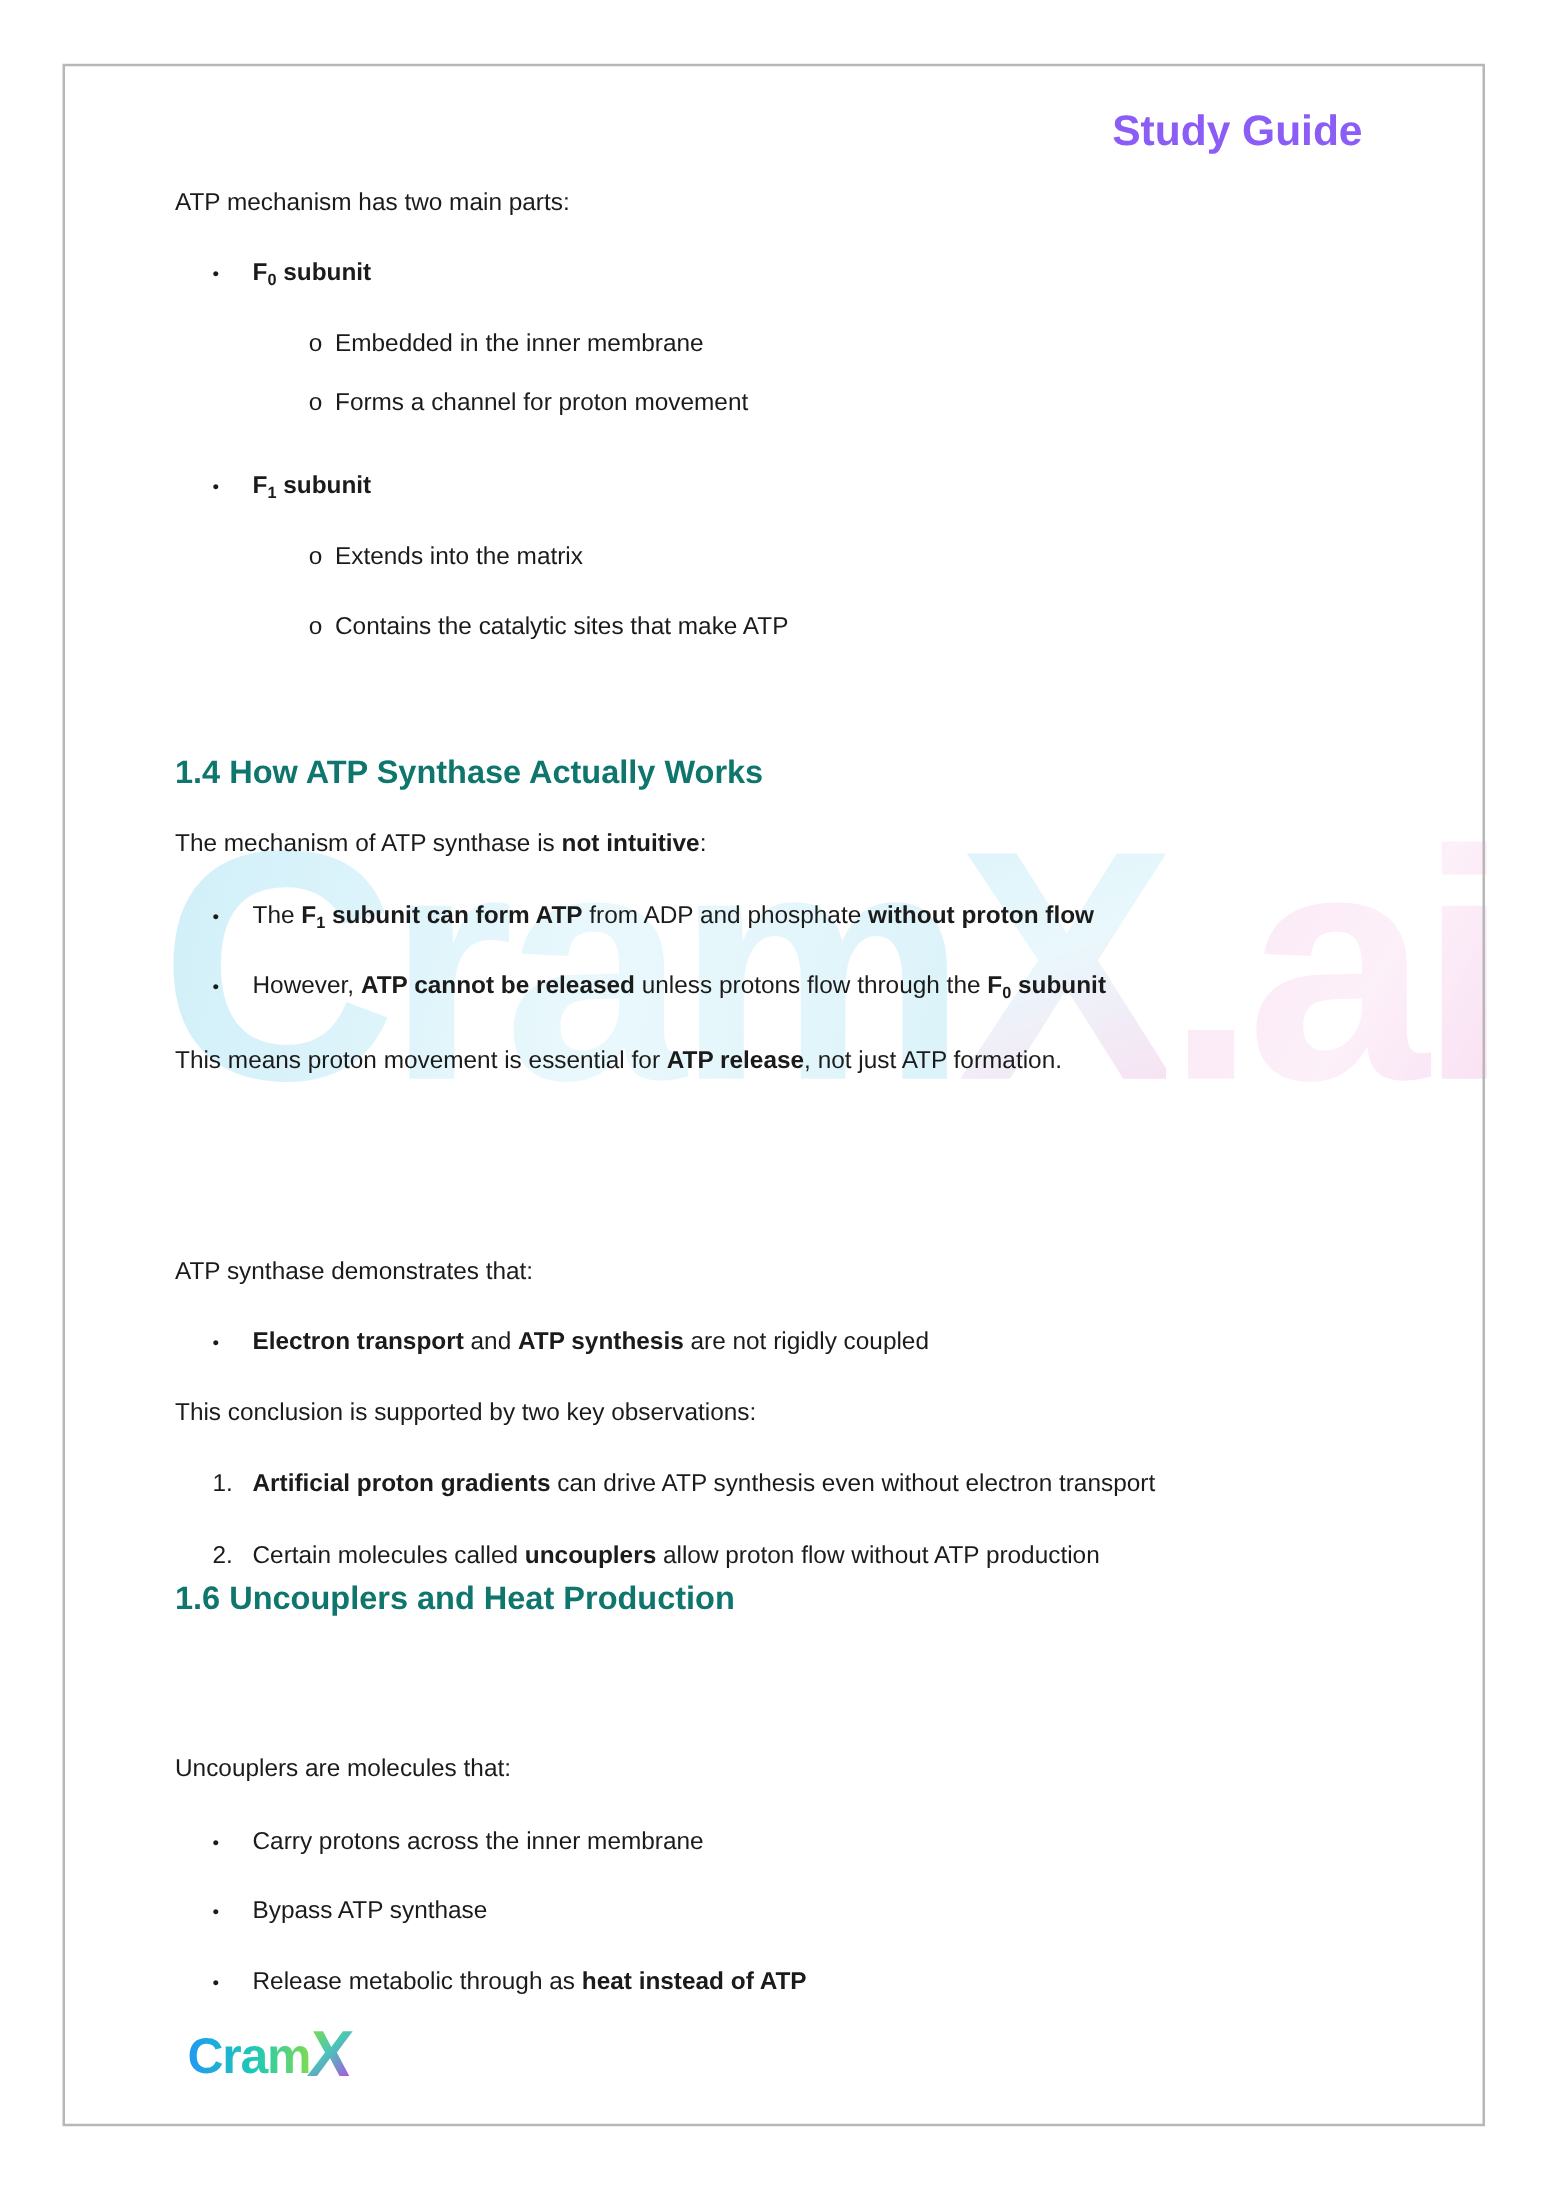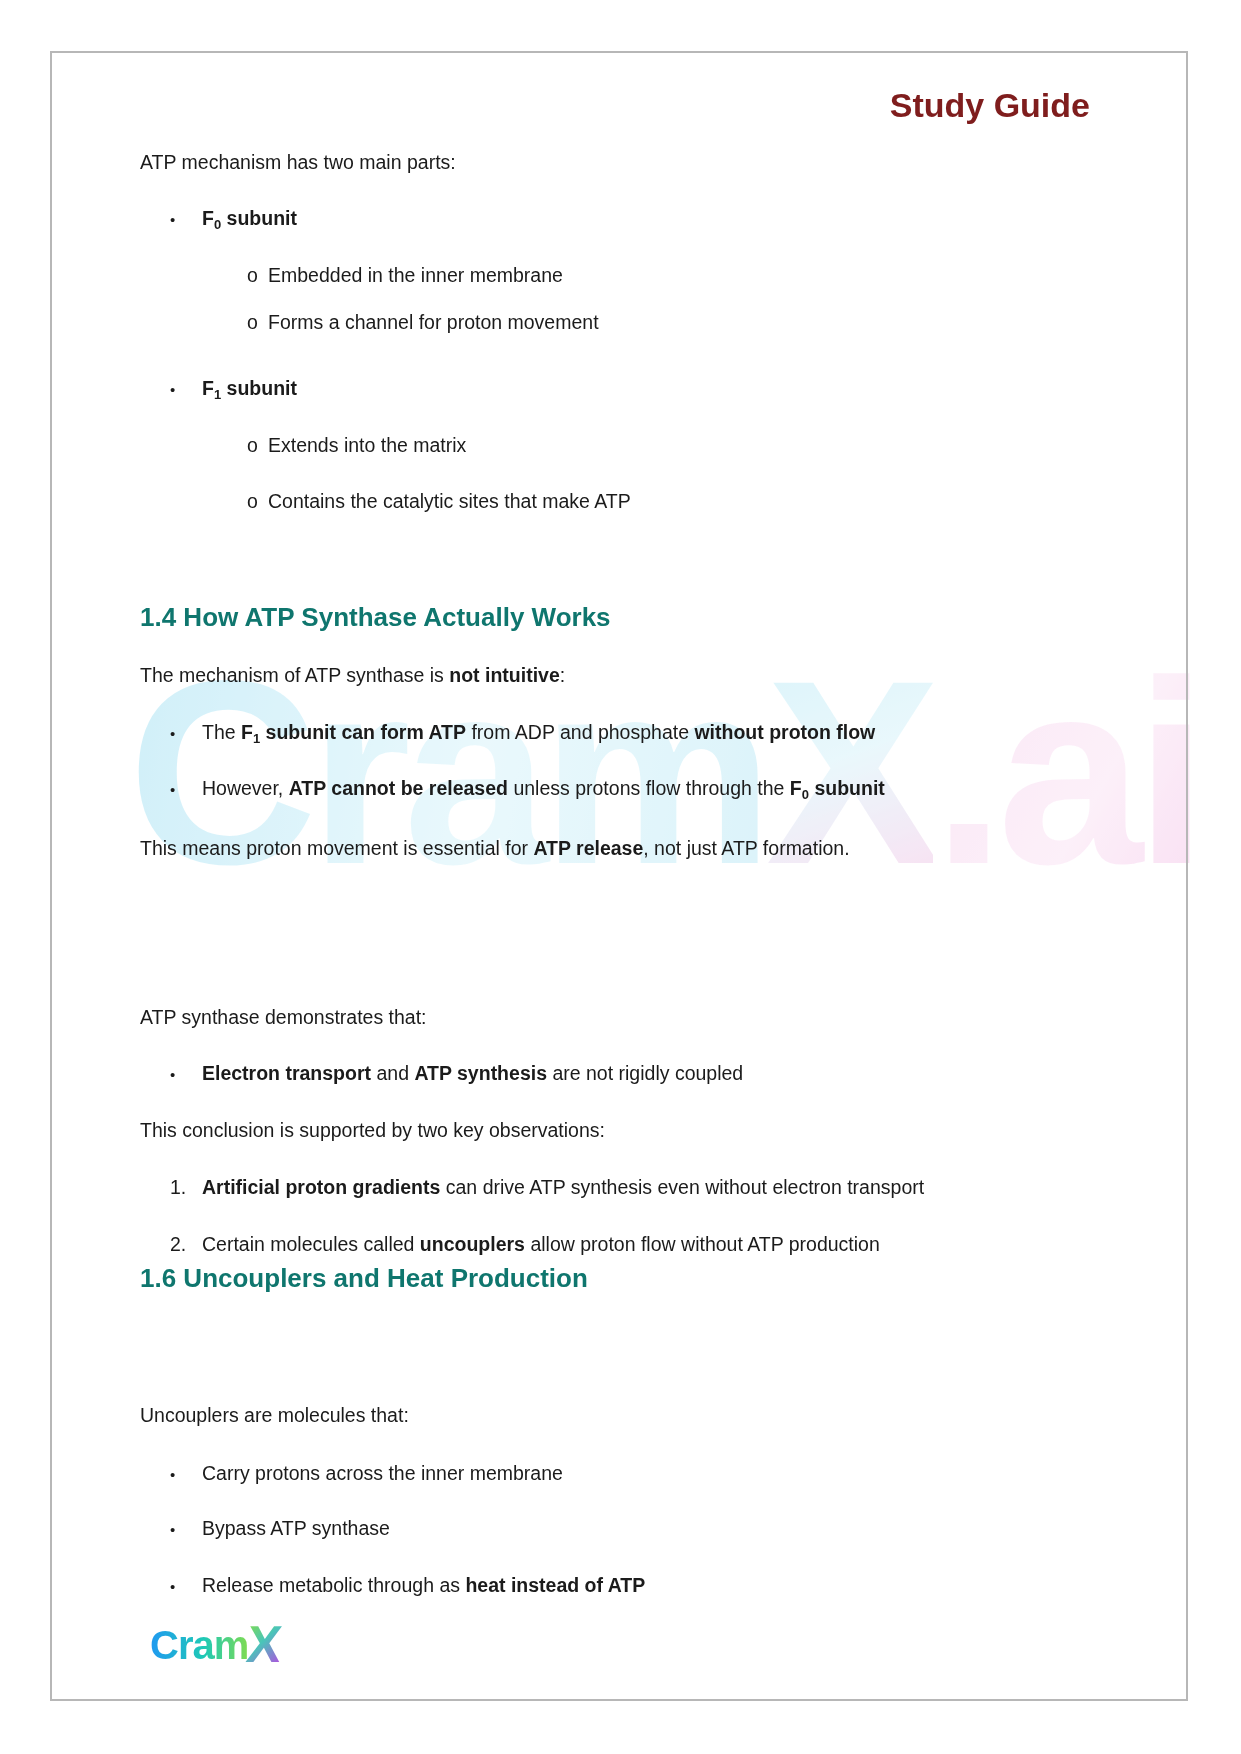--- a/index.html
+++ b/index.html
@@ -7,7 +7,7 @@
           font-family:"Liberation Sans", sans-serif;color:#1b1b1b;}
   .page-border{position:absolute;left:50px;top:51px;width:1138px;height:1650px;
                border:2px solid #b7b7b7;box-sizing:border-box;z-index:3;pointer-events:none;}
-  .title{position:absolute;right:151px;top:86px;font-size:34px;font-weight:bold;color:#7f1d1d;z-index:2;white-space:nowrap;}
+  .title{position:absolute;right:151px;top:86px;font-size:34px;font-weight:bold;color:#8b5cf6;z-index:2;white-space:nowrap;}
   .line{position:absolute;left:140px;font-size:19.5px;line-height:25px;white-space:nowrap;z-index:2;}
   .li1{left:170px;}
   .li1 .marker{display:inline-block;width:32px;font-size:15px;}

